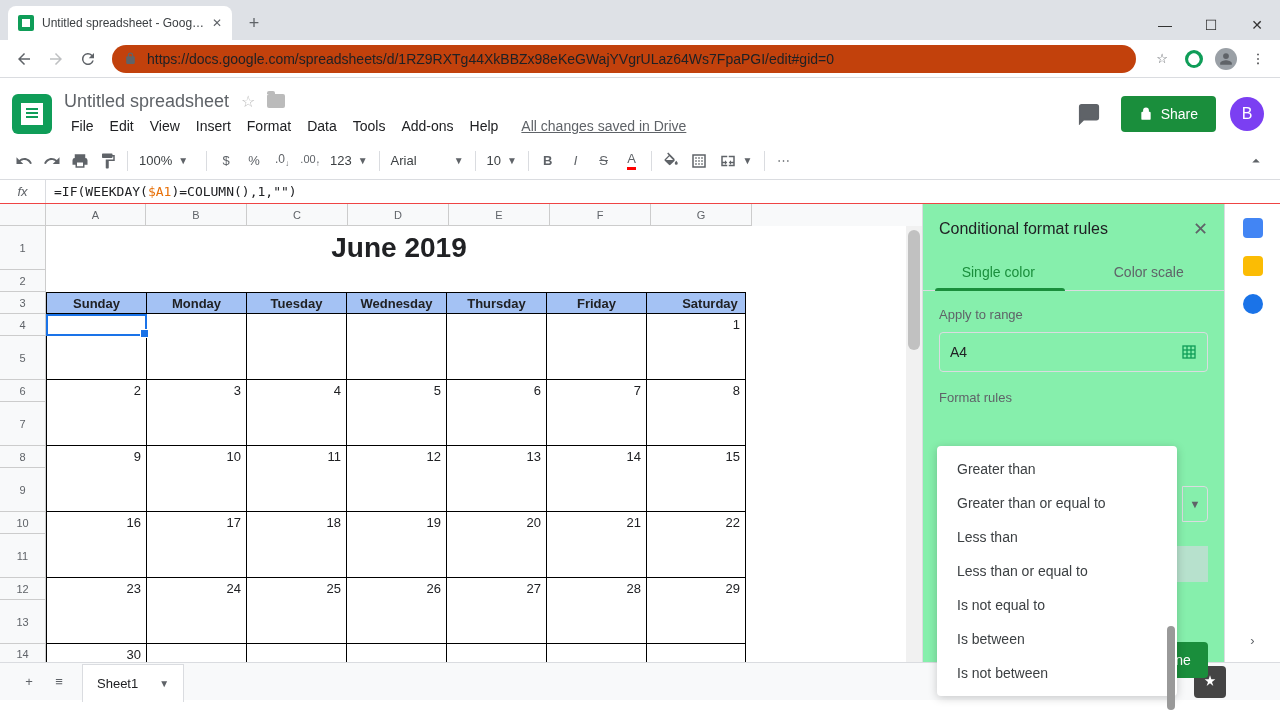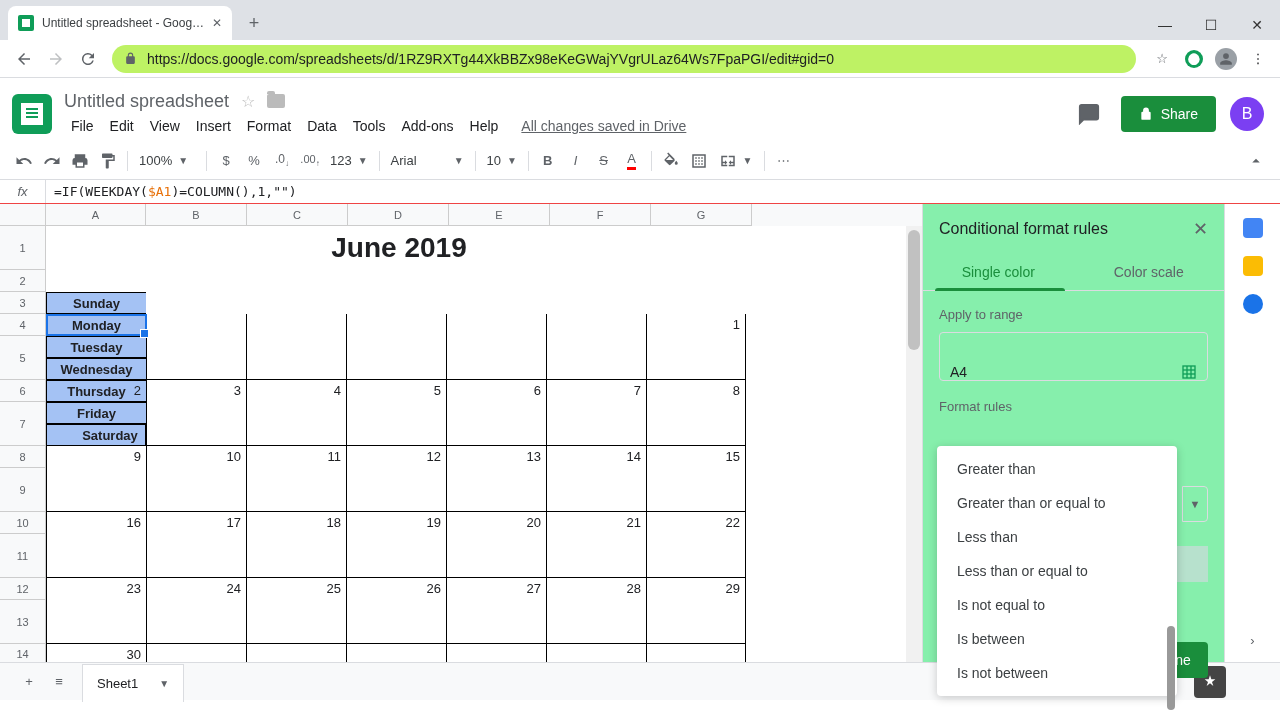--- a/index.html
+++ b/index.html
@@ -18,7 +18,7 @@
   
   .addrbar { height: 38px; background: #fff; display:flex; align-items:center; padding: 0 8px; border-bottom: 1px solid #dadce0;}
   .nav-btn { width:32px; height:32px; display:flex; align-items:center; justify-content:center; color:#5f6368; border-radius:50%;}
-  .addr-field { flex:1; height:28px; background:#bef264; border-radius:15px; display:flex; align-items:center; padding:0 12px; margin:0 8px; font-size:14px; color:#202124;}
+  .addr-field { flex:1; height:28px; background:#c2410c; border-radius:15px; display:flex; align-items:center; padding:0 12px; margin:0 8px; font-size:14px; color:#202124;}
   .addr-lock { color:#5f6368; margin-right:10px; font-size:13px;}
   .addr-icon { width:28px; height:28px; display:flex; align-items:center; justify-content:center; margin-left:4px;}
   .star-icon{color:#5f6368;}

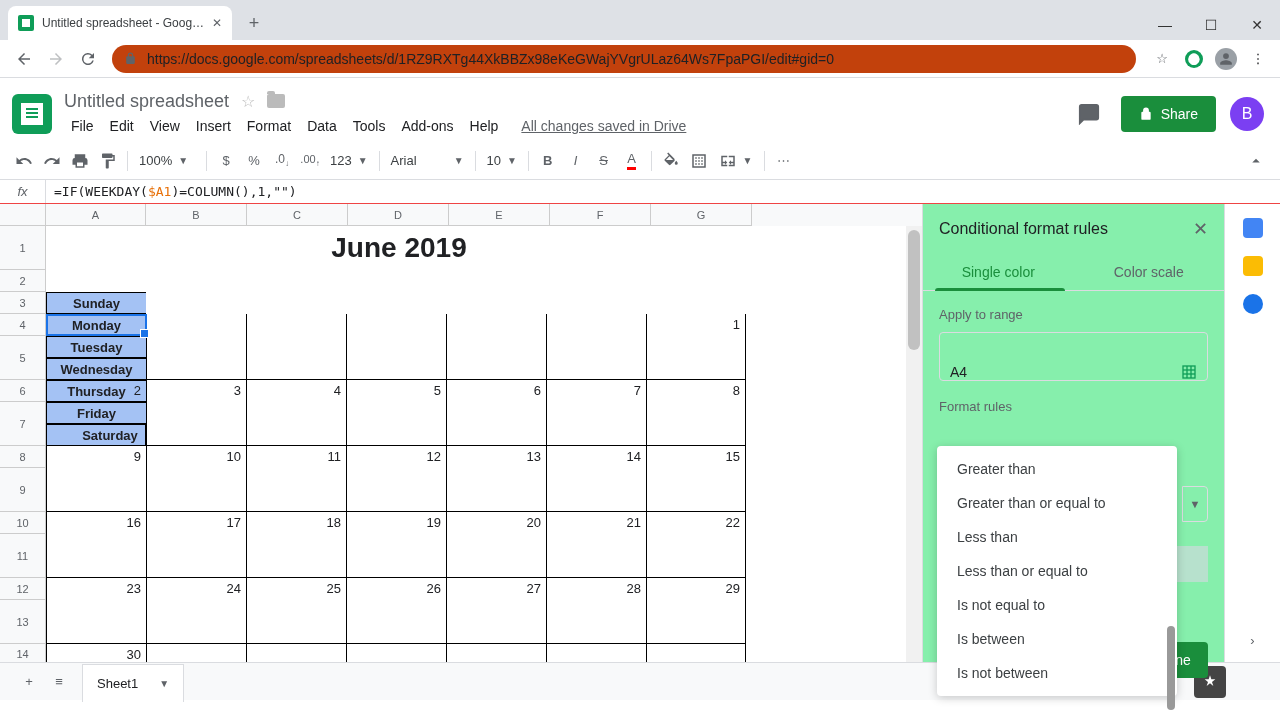--- a/index.html
+++ b/index.html
@@ -82,7 +82,7 @@
   
   .cells{ position:relative;}
   .cal-title{ position:absolute; left:0; top:0; width:706px; height:44px; font-size:28px; font-weight:bold; text-align:center; line-height:44px;}
-  .day-headers{ position:absolute; top:66px; left:0; display:flex;flex-direction:column;}
+  .day-headers{ position:absolute; top:66px; left:0; display:flex;}
   .day-h{ height:22px; background:#a4c2f4; border:1px solid #000; border-right:none; font-weight:bold; font-size:13px; text-align:center; line-height:22px;}
   .day-h:last-child{ border-right:1px solid #000;padding-left:28px;}
   .dw{ width:100px;}

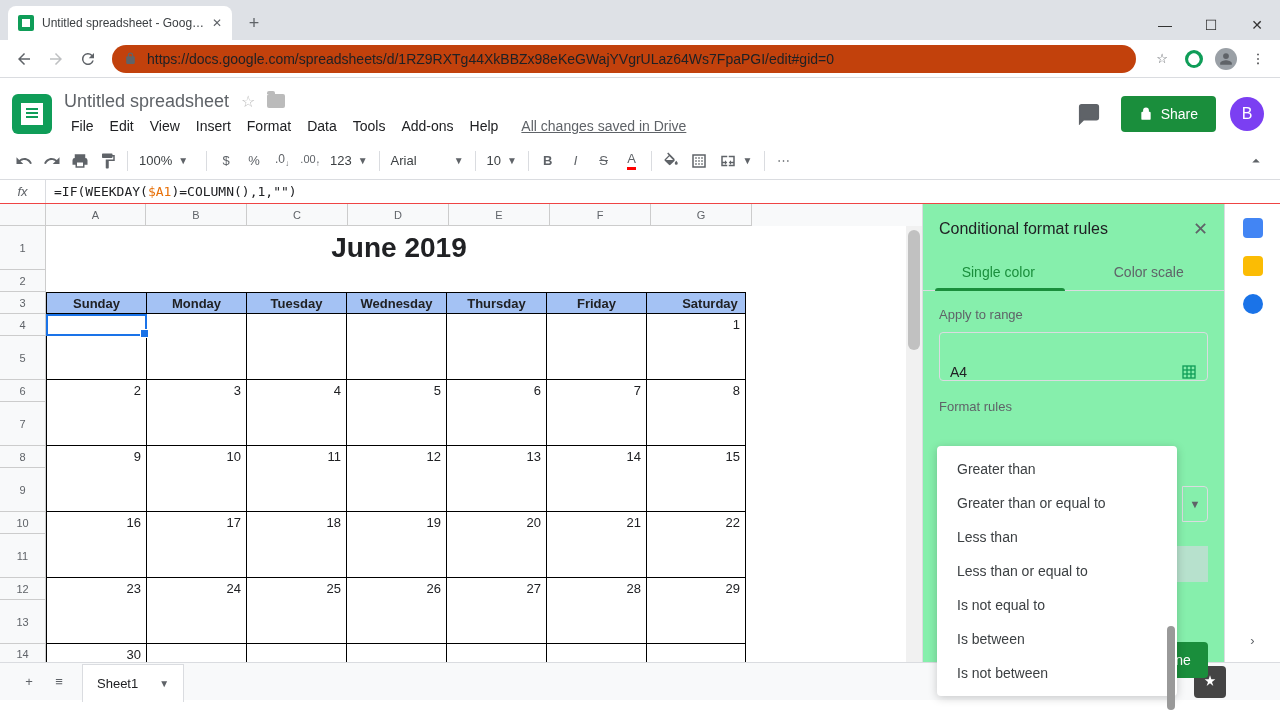--- a/index.html
+++ b/index.html
@@ -110,7 +110,7 @@
   .sp-tab-underline{position:absolute; bottom:-1px; left:12px; width:130px; height:3px; background:#1a8e3c; border-radius:3px 3px 0 0;}
   .sp-body{ padding: 16px 16px 0 16px; position:relative;}
   .sp-label{ font-size:13px; color:#5f6368; margin-bottom:10px;}
-  .sp-range{ border:1px solid #dadce0; border-radius:4px; height:49px; display:flex; align-items:flex-end; padding:0 10px; font-size:14px; justify-content:space-between; margin-bottom:18px;}
+  .sp-range{ border:1px solid #dadce0; border-radius:4px; height:40px; display:flex; align-items:center; padding:0 10px; font-size:14px; justify-content:space-between; margin-bottom:18px;}
   .sp-range-icon{ color:#0f9d58; font-size:16px;}
   
   .dropdown-list{ position:absolute; top: 242px; left:14px; width:240px; background:#fff; box-shadow: 0 2px 10px rgba(0,0,0,0.2); border-radius:4px; padding:6px 0; z-index:50;}

